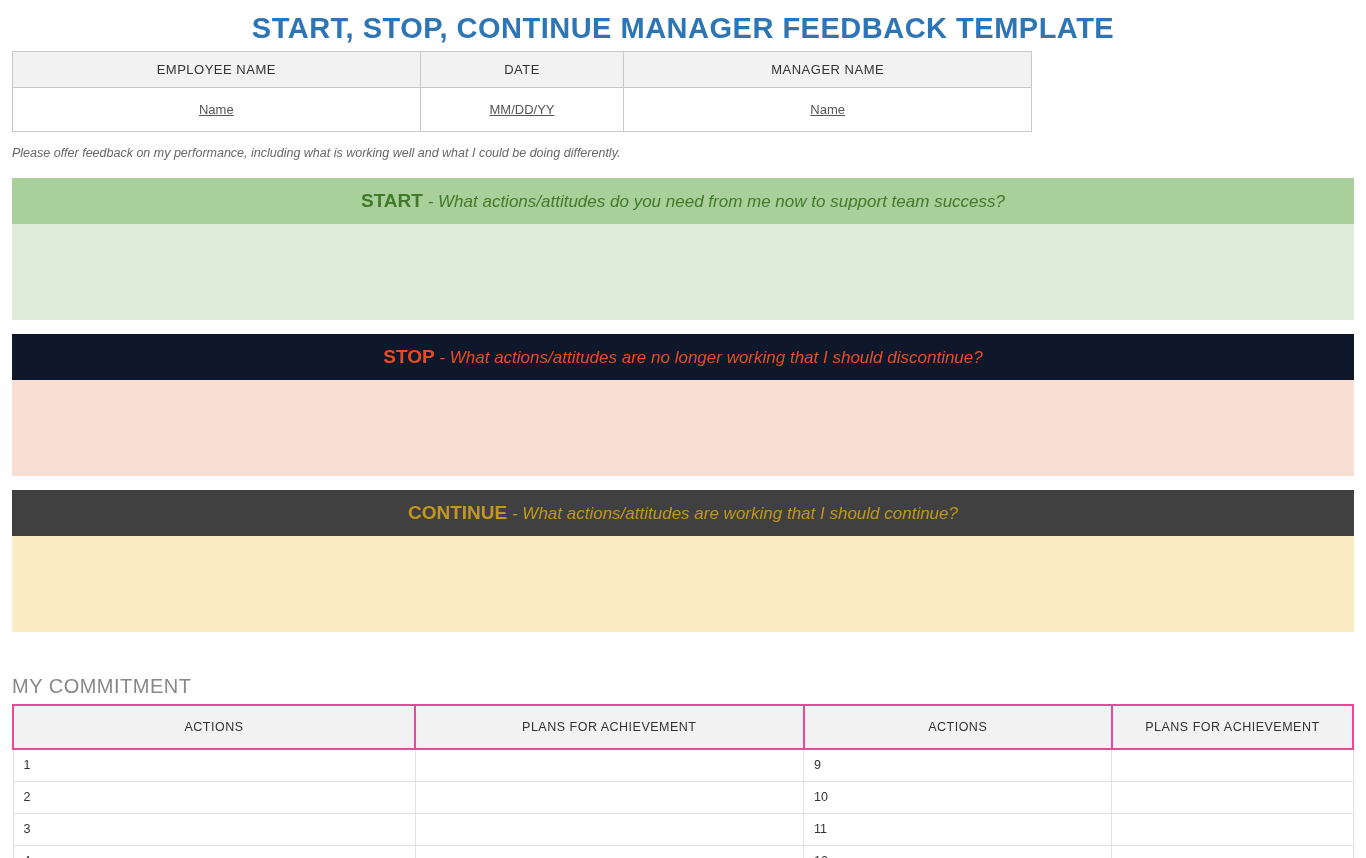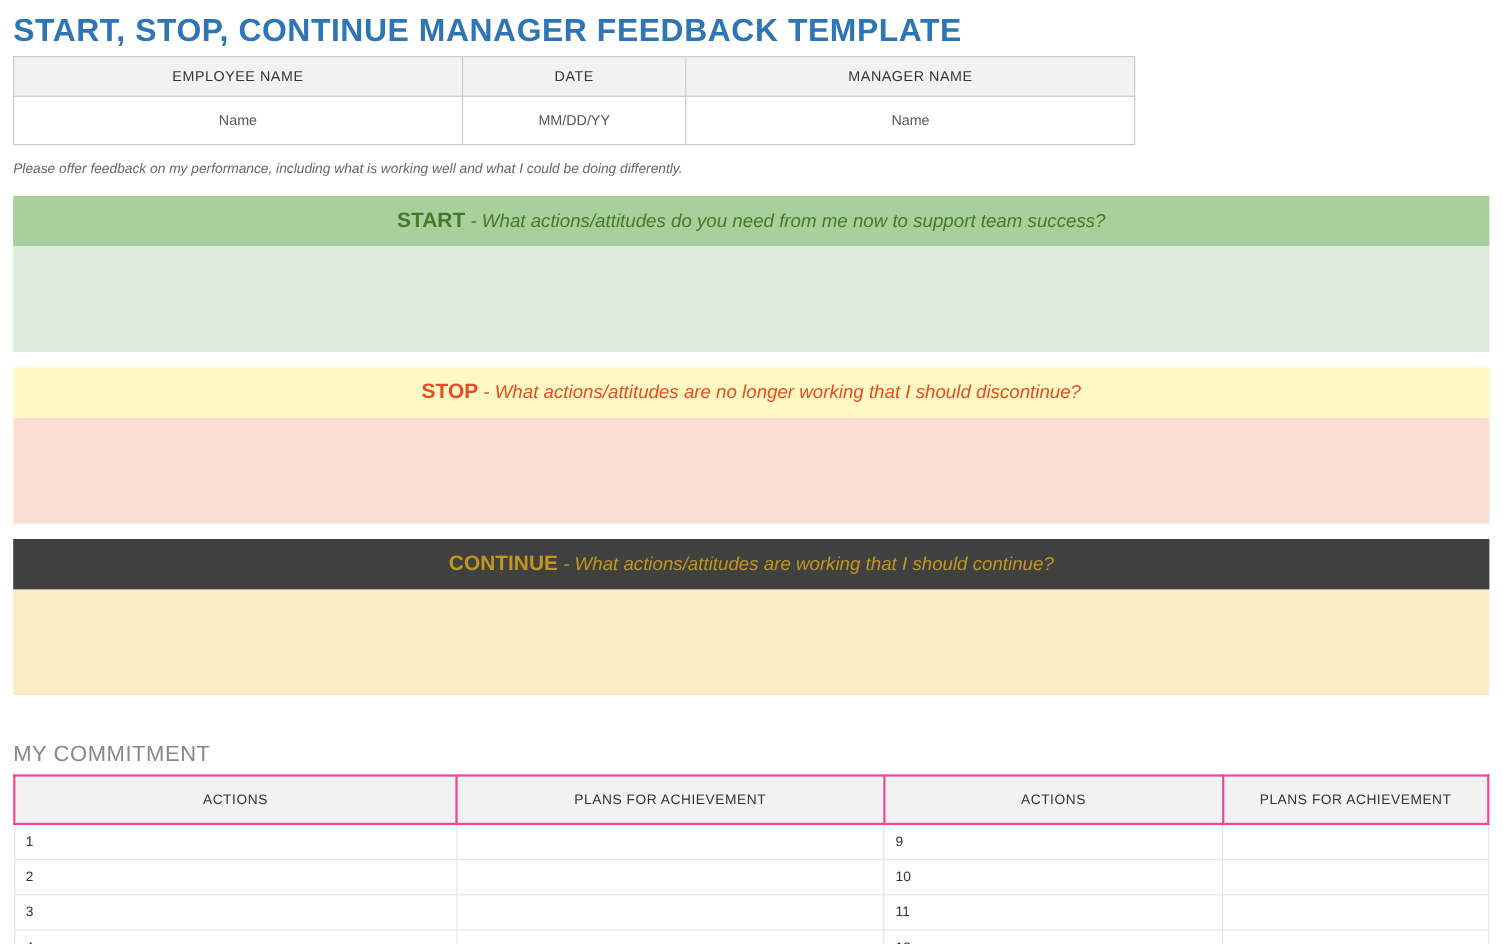--- a/index.html
+++ b/index.html
@@ -19,6 +19,7 @@
     font-weight: 700;
     color: #2E75B6;
     letter-spacing: 0.5px;
+    text-align: center;
   }
   table {
     border-collapse: collapse;

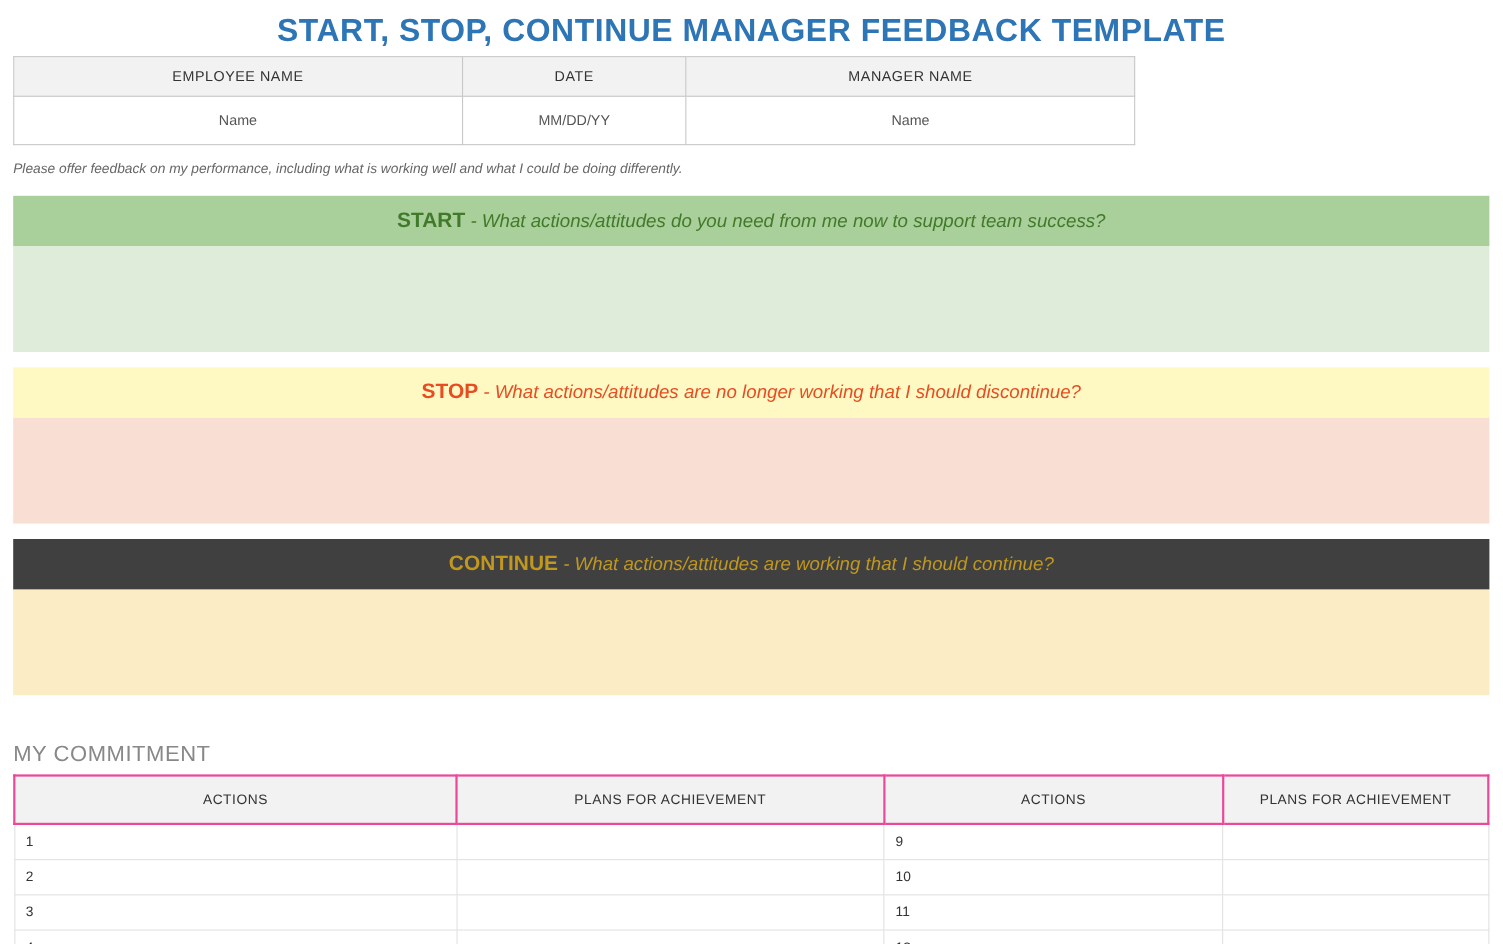--- a/index.html
+++ b/index.html
@@ -39,6 +39,7 @@
     padding: 14px 4px;
     text-align: center;
     color: #555;
+    text-decoration: underline;
   }
   .instruction {
     font-style: italic;

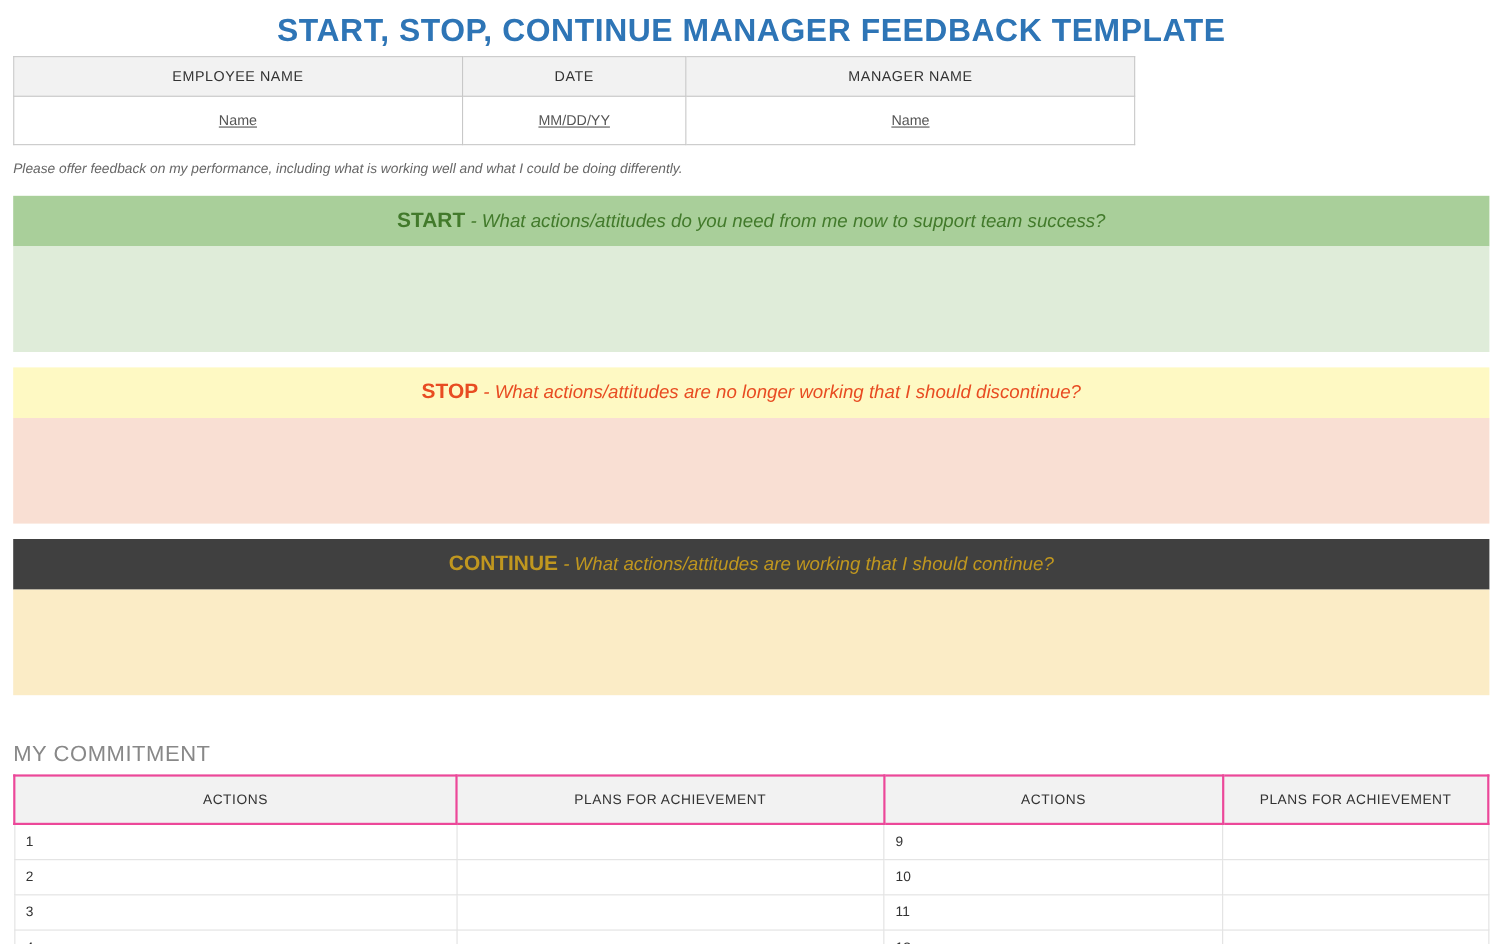--- a/index.html
+++ b/index.html
@@ -67,7 +67,7 @@
   }
   .start-header { background: #a9cf9a; color: #427a2b; }
   .start-body   { background: #dfecd9; }
-  .stop-header  { background: #fef9c3; color: #e84c22; }
+  .stop-header  { background: #0f172a; color: #e84c22; }
   .stop-body    { background: #f9dfd3; }
   .cont-header  { background: #404040; color: #c0971f; }
   .cont-body    { background: #fbecc6; }

